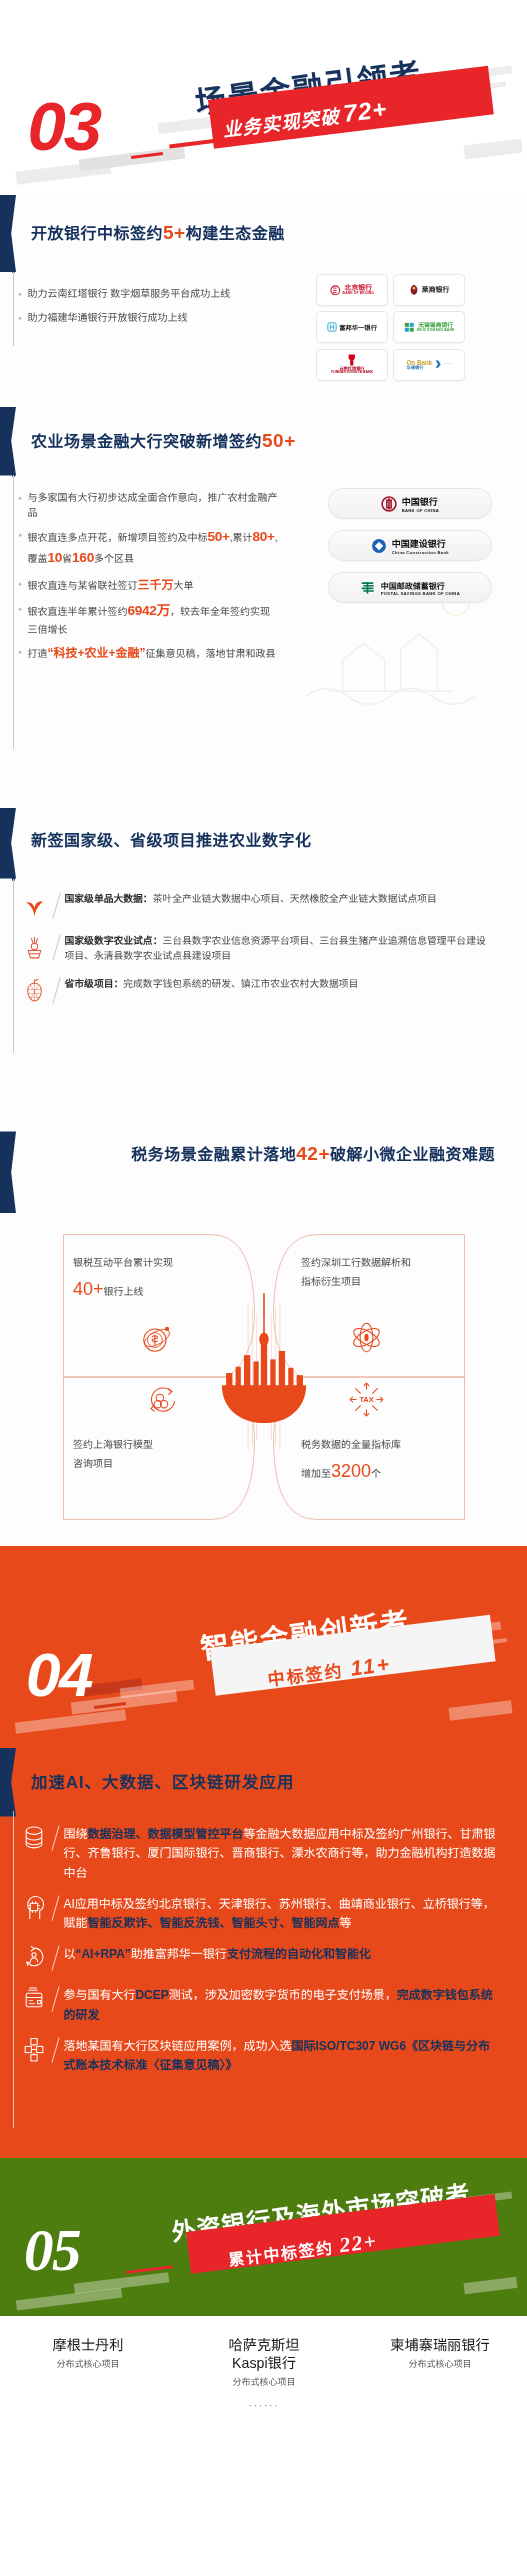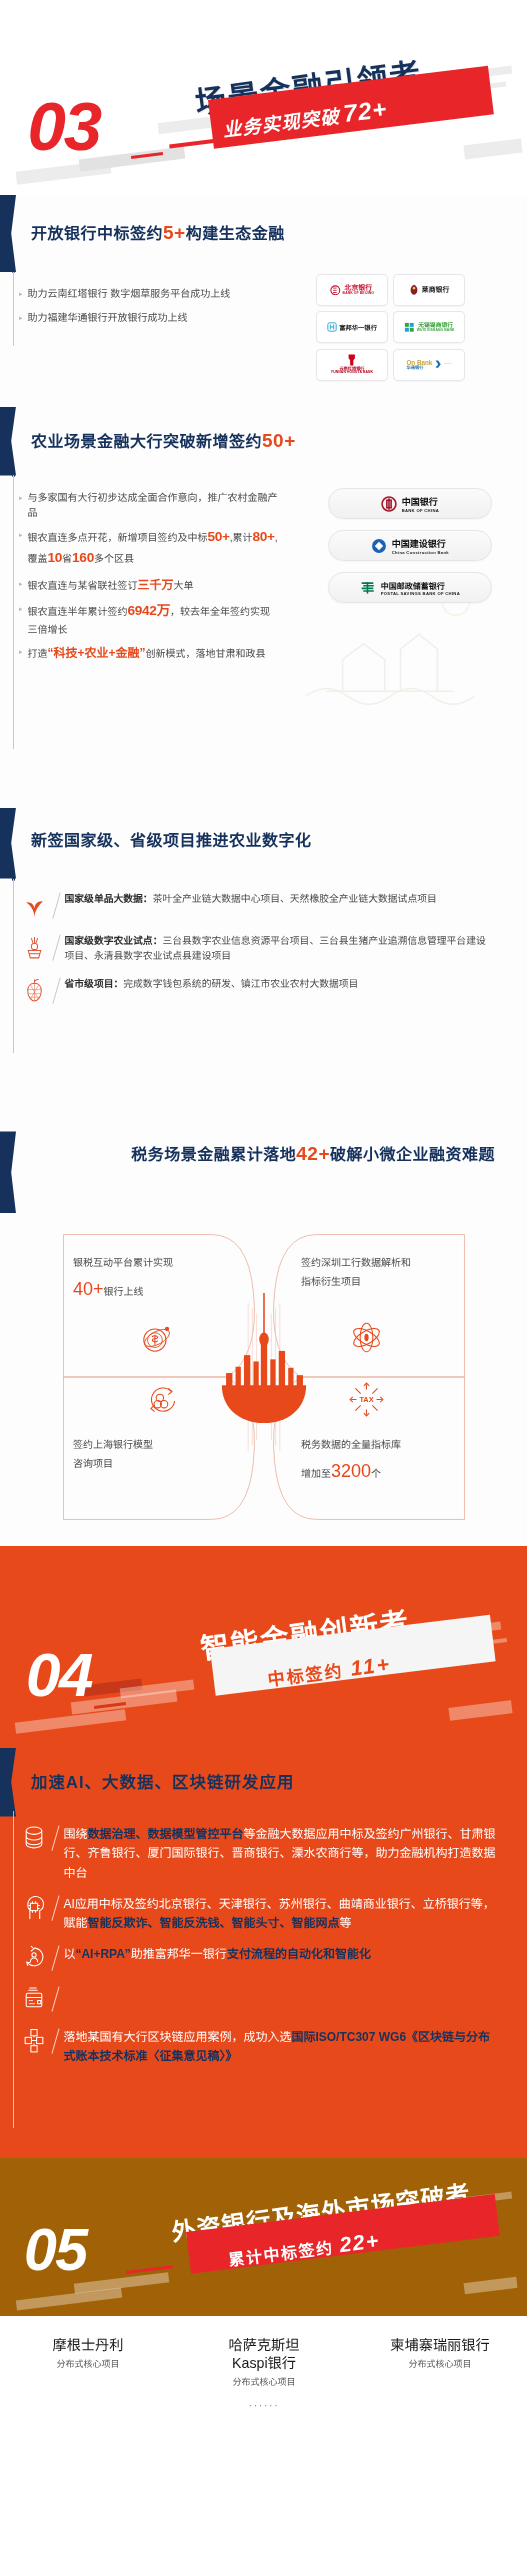--- a/index.html
+++ b/index.html
@@ -429,7 +429,7 @@
       </div>
       <div class="bullet-row" style="margin-top:7.4px;">
         <div class="bullet-tick">▸</div>
-        <div class="body-txt"><span>打造</span><span class="redtxt">“科技+农业+金融”</span><span>创新模式，落地甘肃和政县</span></div>
+        <div class="body-txt"><span>打造</span><span class="redtxt">“科技+农业+金融”</span><span>征集意见稿，落地甘肃和政县</span></div>
       </div>
     </div>
 

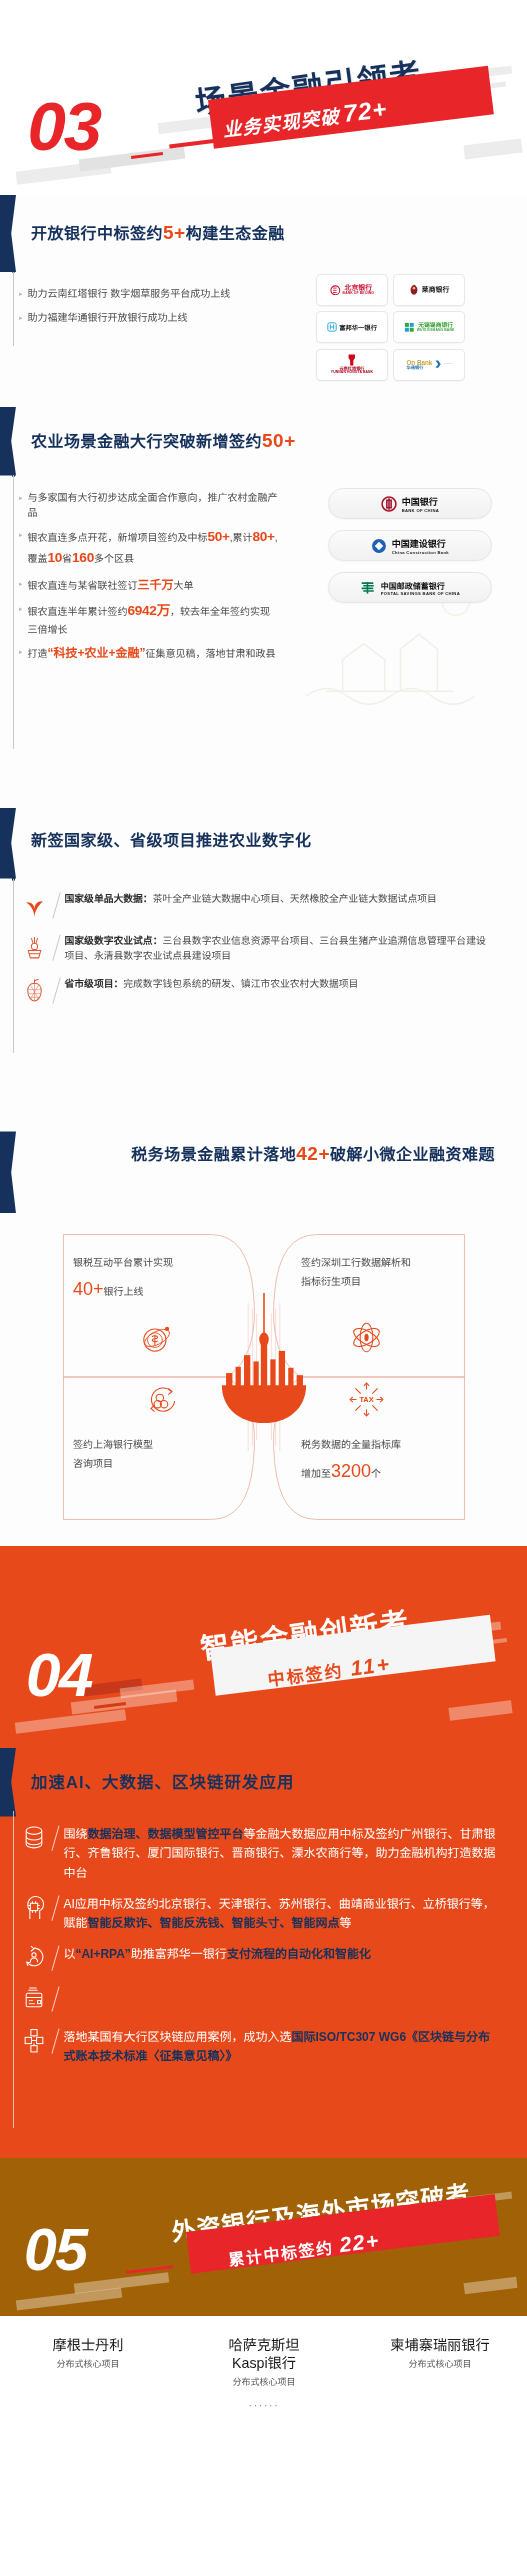--- a/index.html
+++ b/index.html
@@ -706,6 +706,7 @@
         <div class="o-slash">
             <i></i>
           </div>
+        <div class="o-txt" style="width:438px;"><span>参与国有大行</span><span class="aib">DCEP</span><span>测试，涉及加密数字货币的电子支付场景，</span><span class="aib">完成数字钱包系统的研发</span></div>
       </div>
 
       <div style="display:flex; align-items:flex-start;">

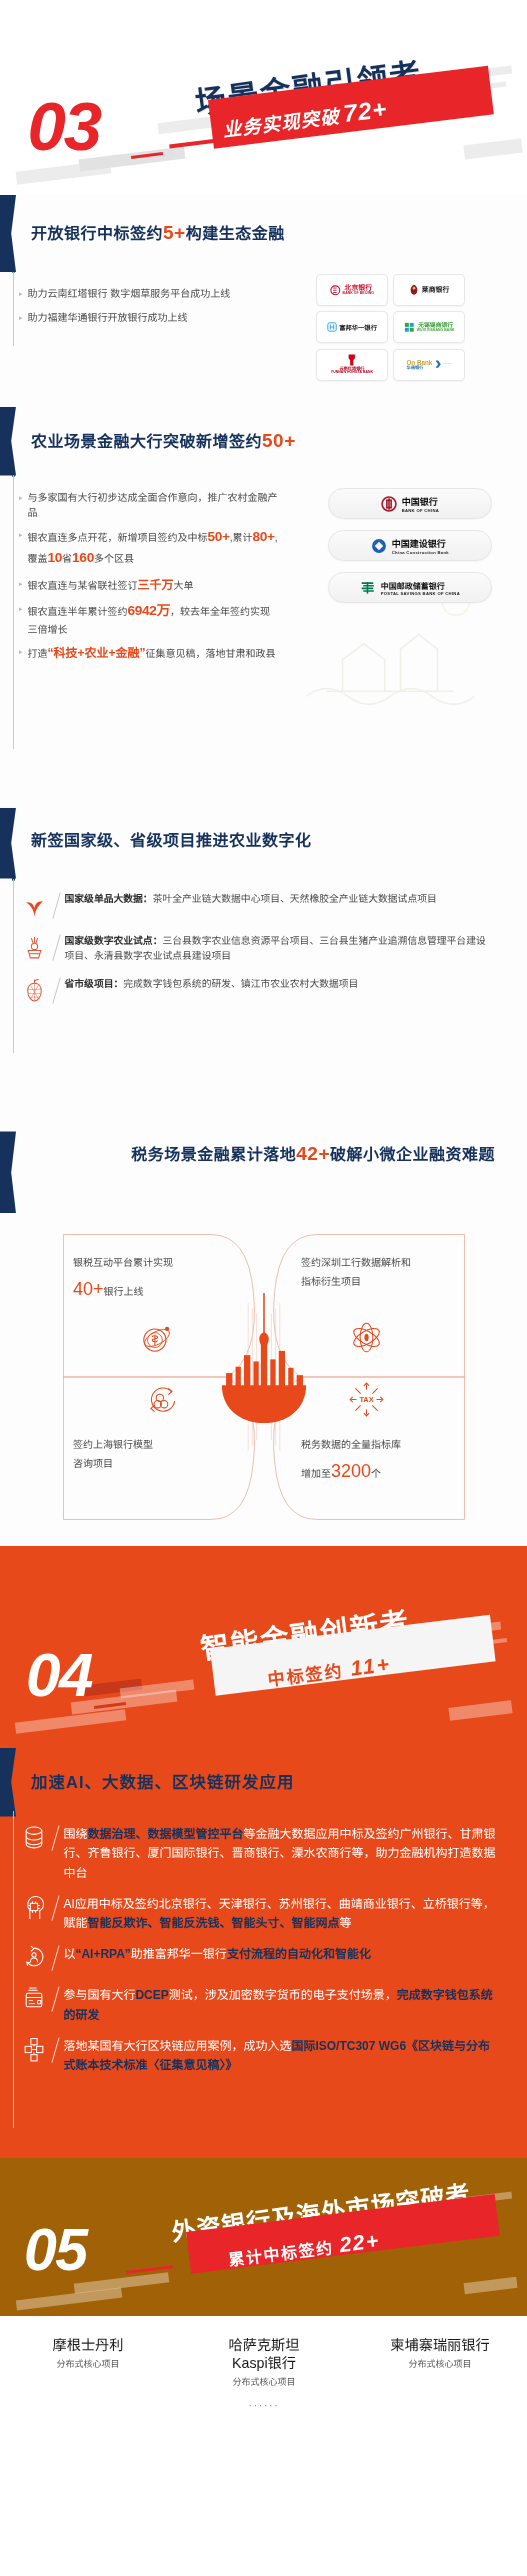--- a/index.html
+++ b/index.html
@@ -246,7 +246,7 @@
   .o-slash i { display:block; width:0.5px; height:26px; background: rgba(255,255,255,.75); transform: rotate(16deg); }
 
   
-  .banner05 { height: 158px; position: relative; background: #a16207; overflow: hidden; }
+  .banner05 { height: 158px; position: relative; background: #4d7c0f; overflow: hidden; font-family: Liberation Serif, serif; }
   .b05-num {
     position: absolute; left: 24px; top: 63px;
     font-size: 59px; font-weight: 700; font-style: italic; color: #ffffff;

